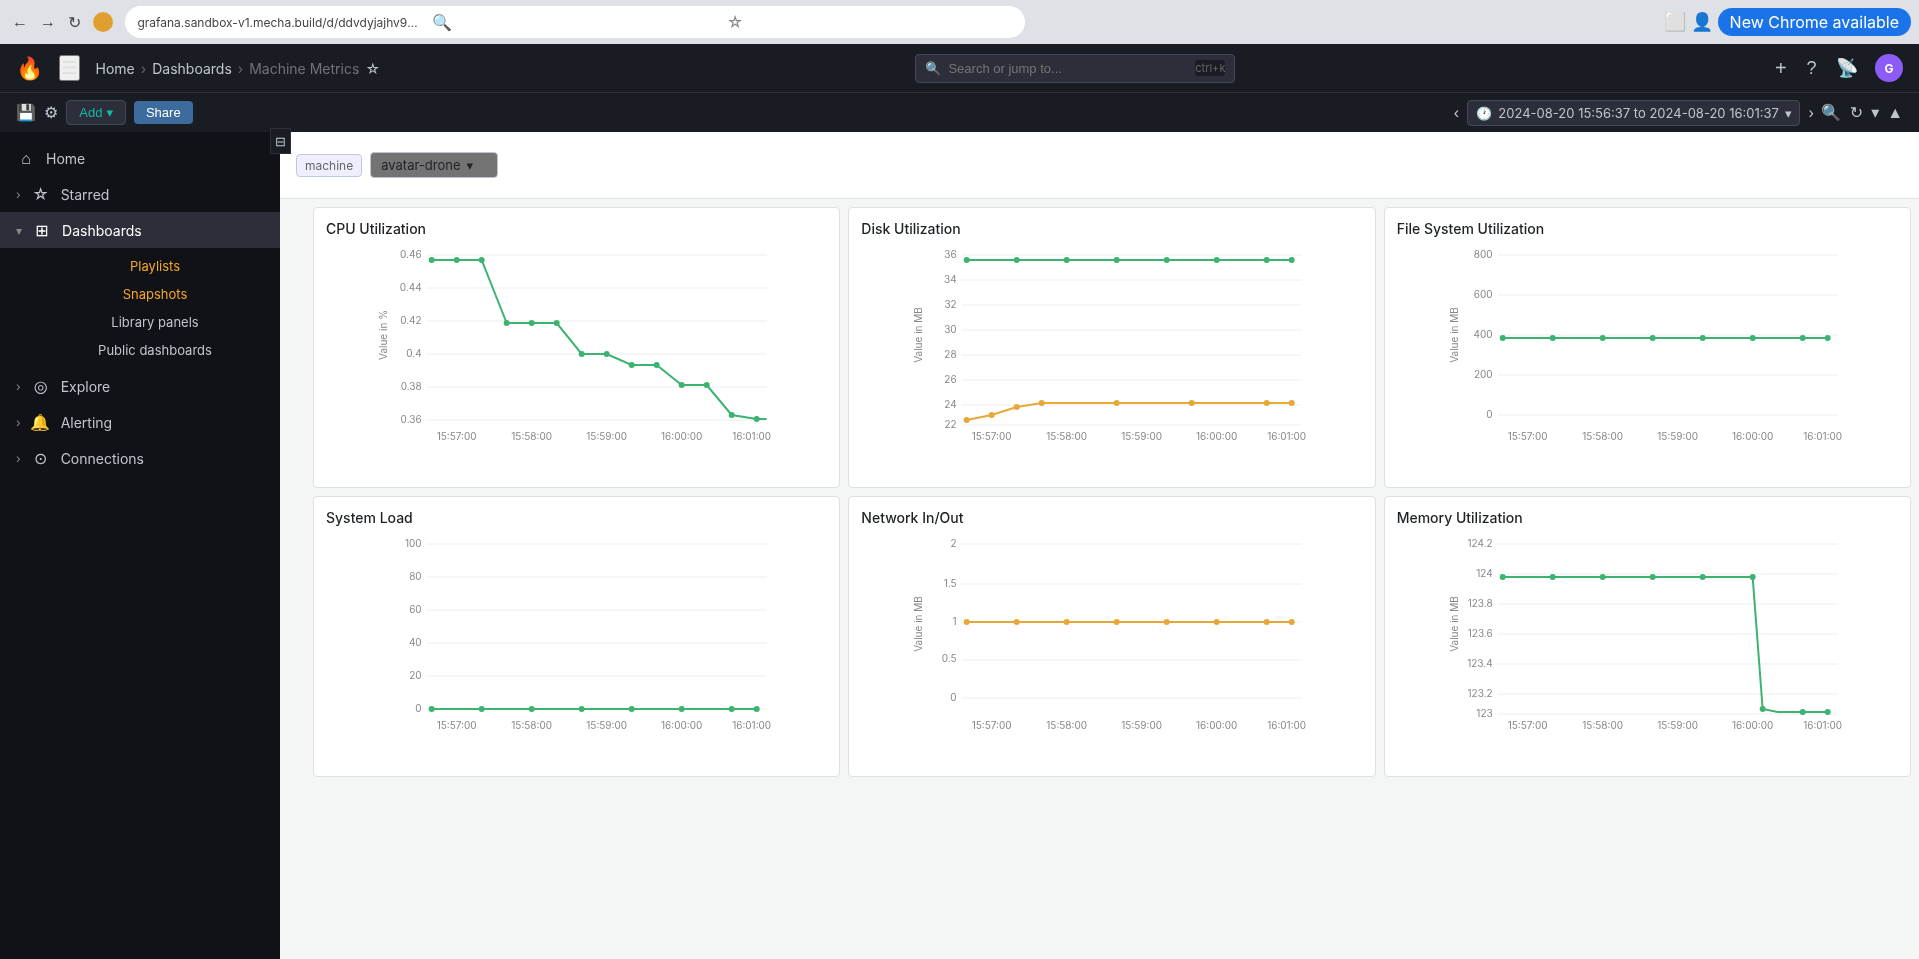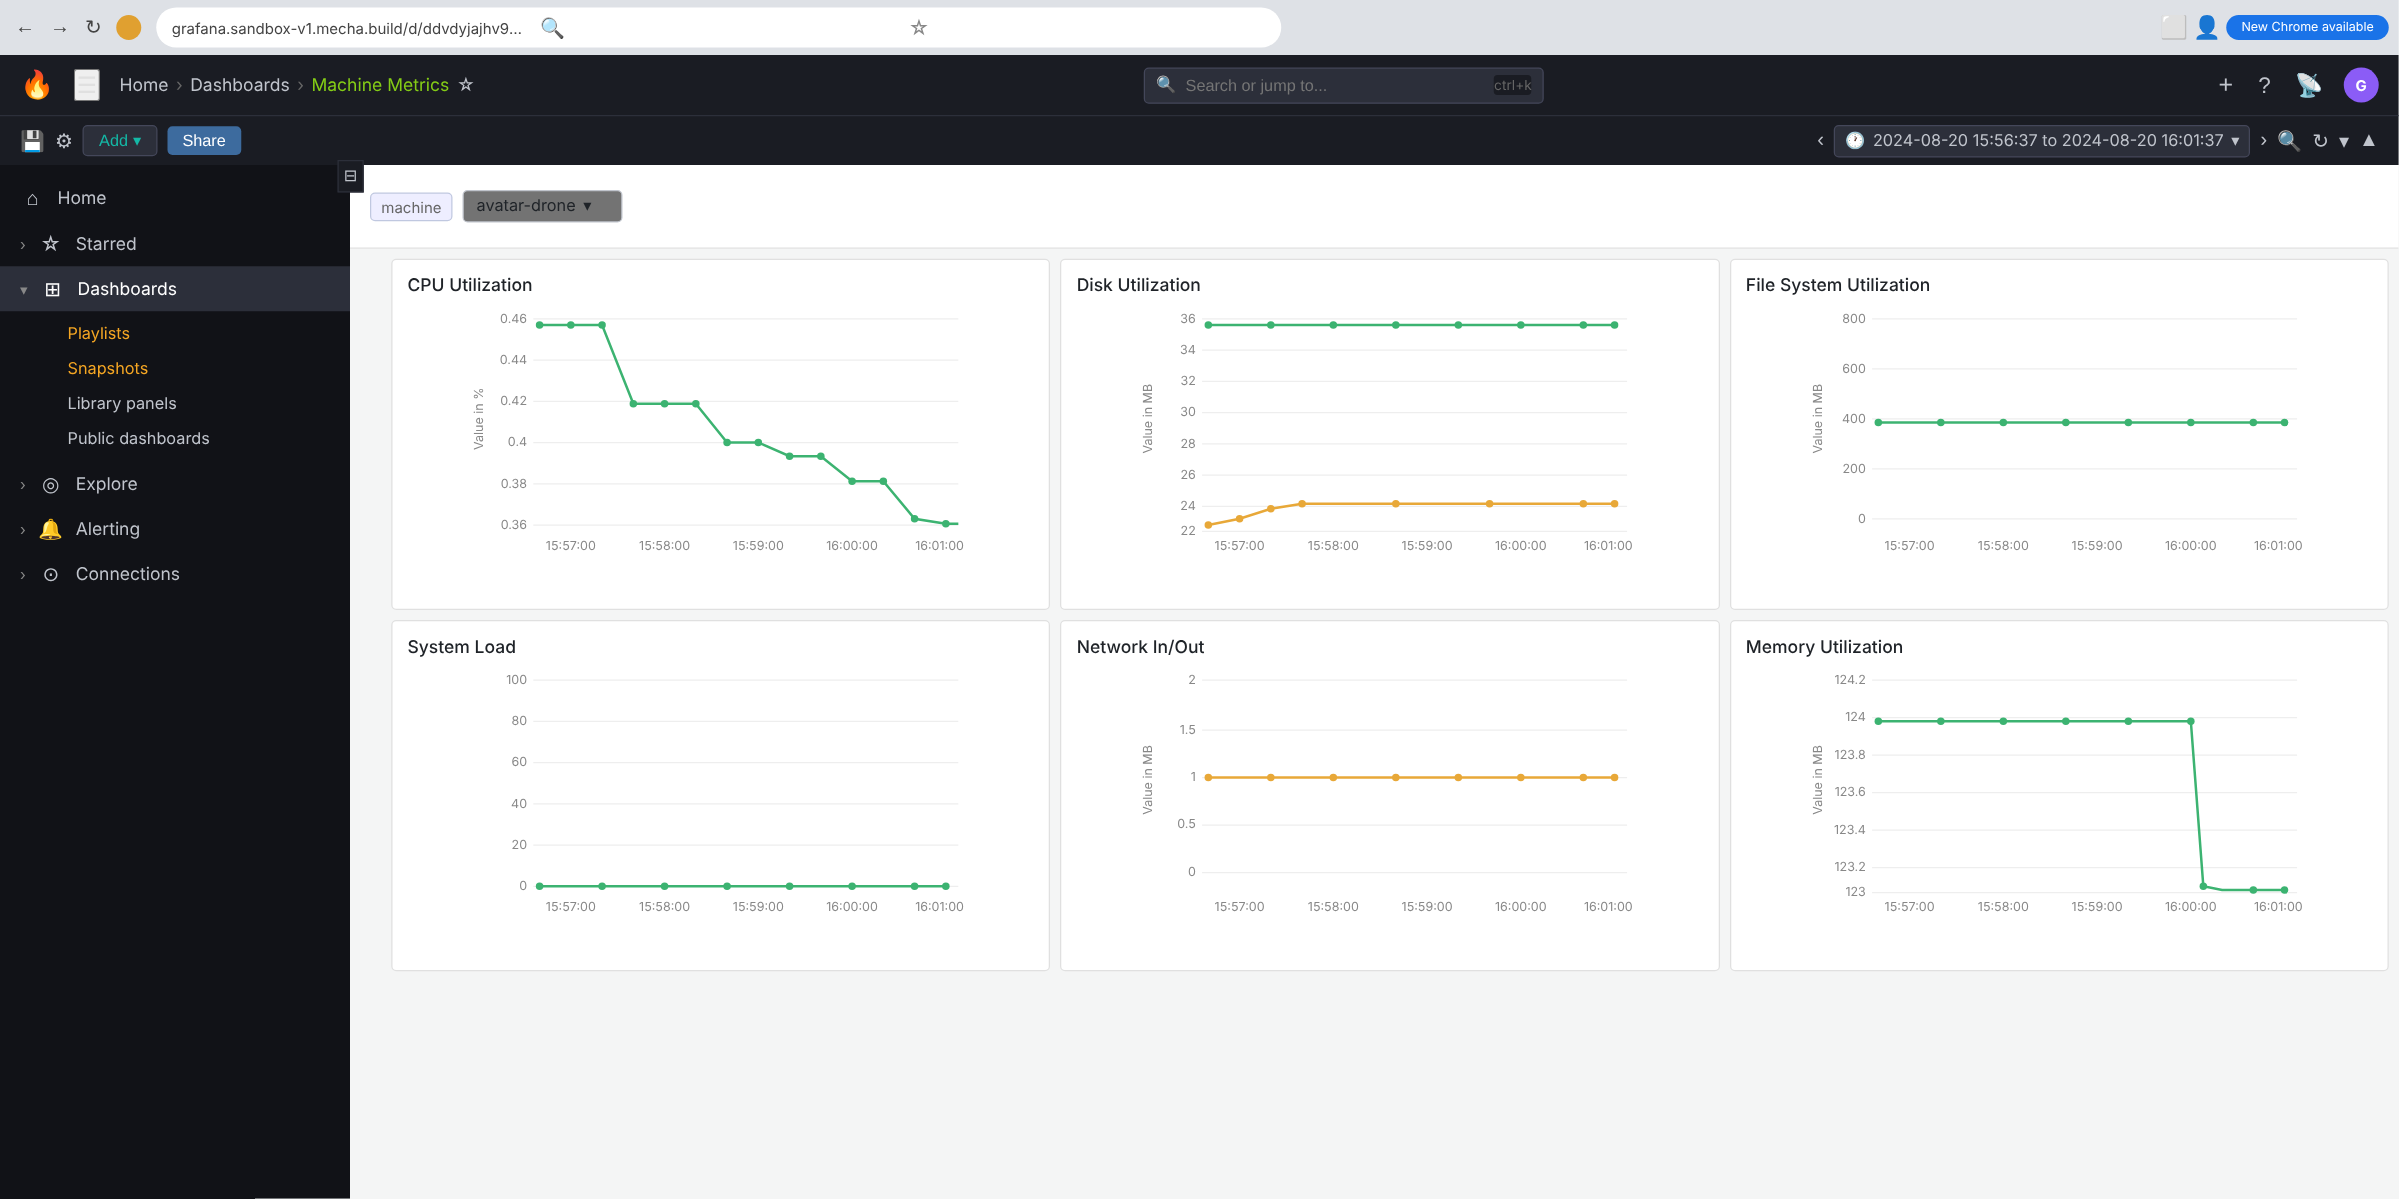--- a/index.html
+++ b/index.html
@@ -12,7 +12,7 @@
     .address-bar { flex: 1; background: white; border-radius: 20px; padding: 6px 12px; font-size: 12px; color: #444; display: flex; align-items: center; gap: 8px; max-width: 900px; }
     .address-bar span { flex: 1; white-space: nowrap; overflow: hidden; text-overflow: ellipsis; }
     .browser-actions { display: flex; gap: 4px; align-items: center; margin-left: auto; }
-    .new-chrome-badge { background: #1a73e8; color: white; border-radius: 20px; padding: 4px 12px; font-size: 10px; cursor: pointer; white-space: nowrap; }
+    .new-chrome-badge { background: #1a73e8; color: white; border-radius: 20px; padding: 4px 12px; font-size: 16px; cursor: pointer; white-space: nowrap; }
     .avatar-circle { width: 28px; height: 28px; border-radius: 50%; background: #8b5cf6; display: flex; align-items: center; justify-content: center; color: white; font-size: 12px; font-weight: bold; }
 
     

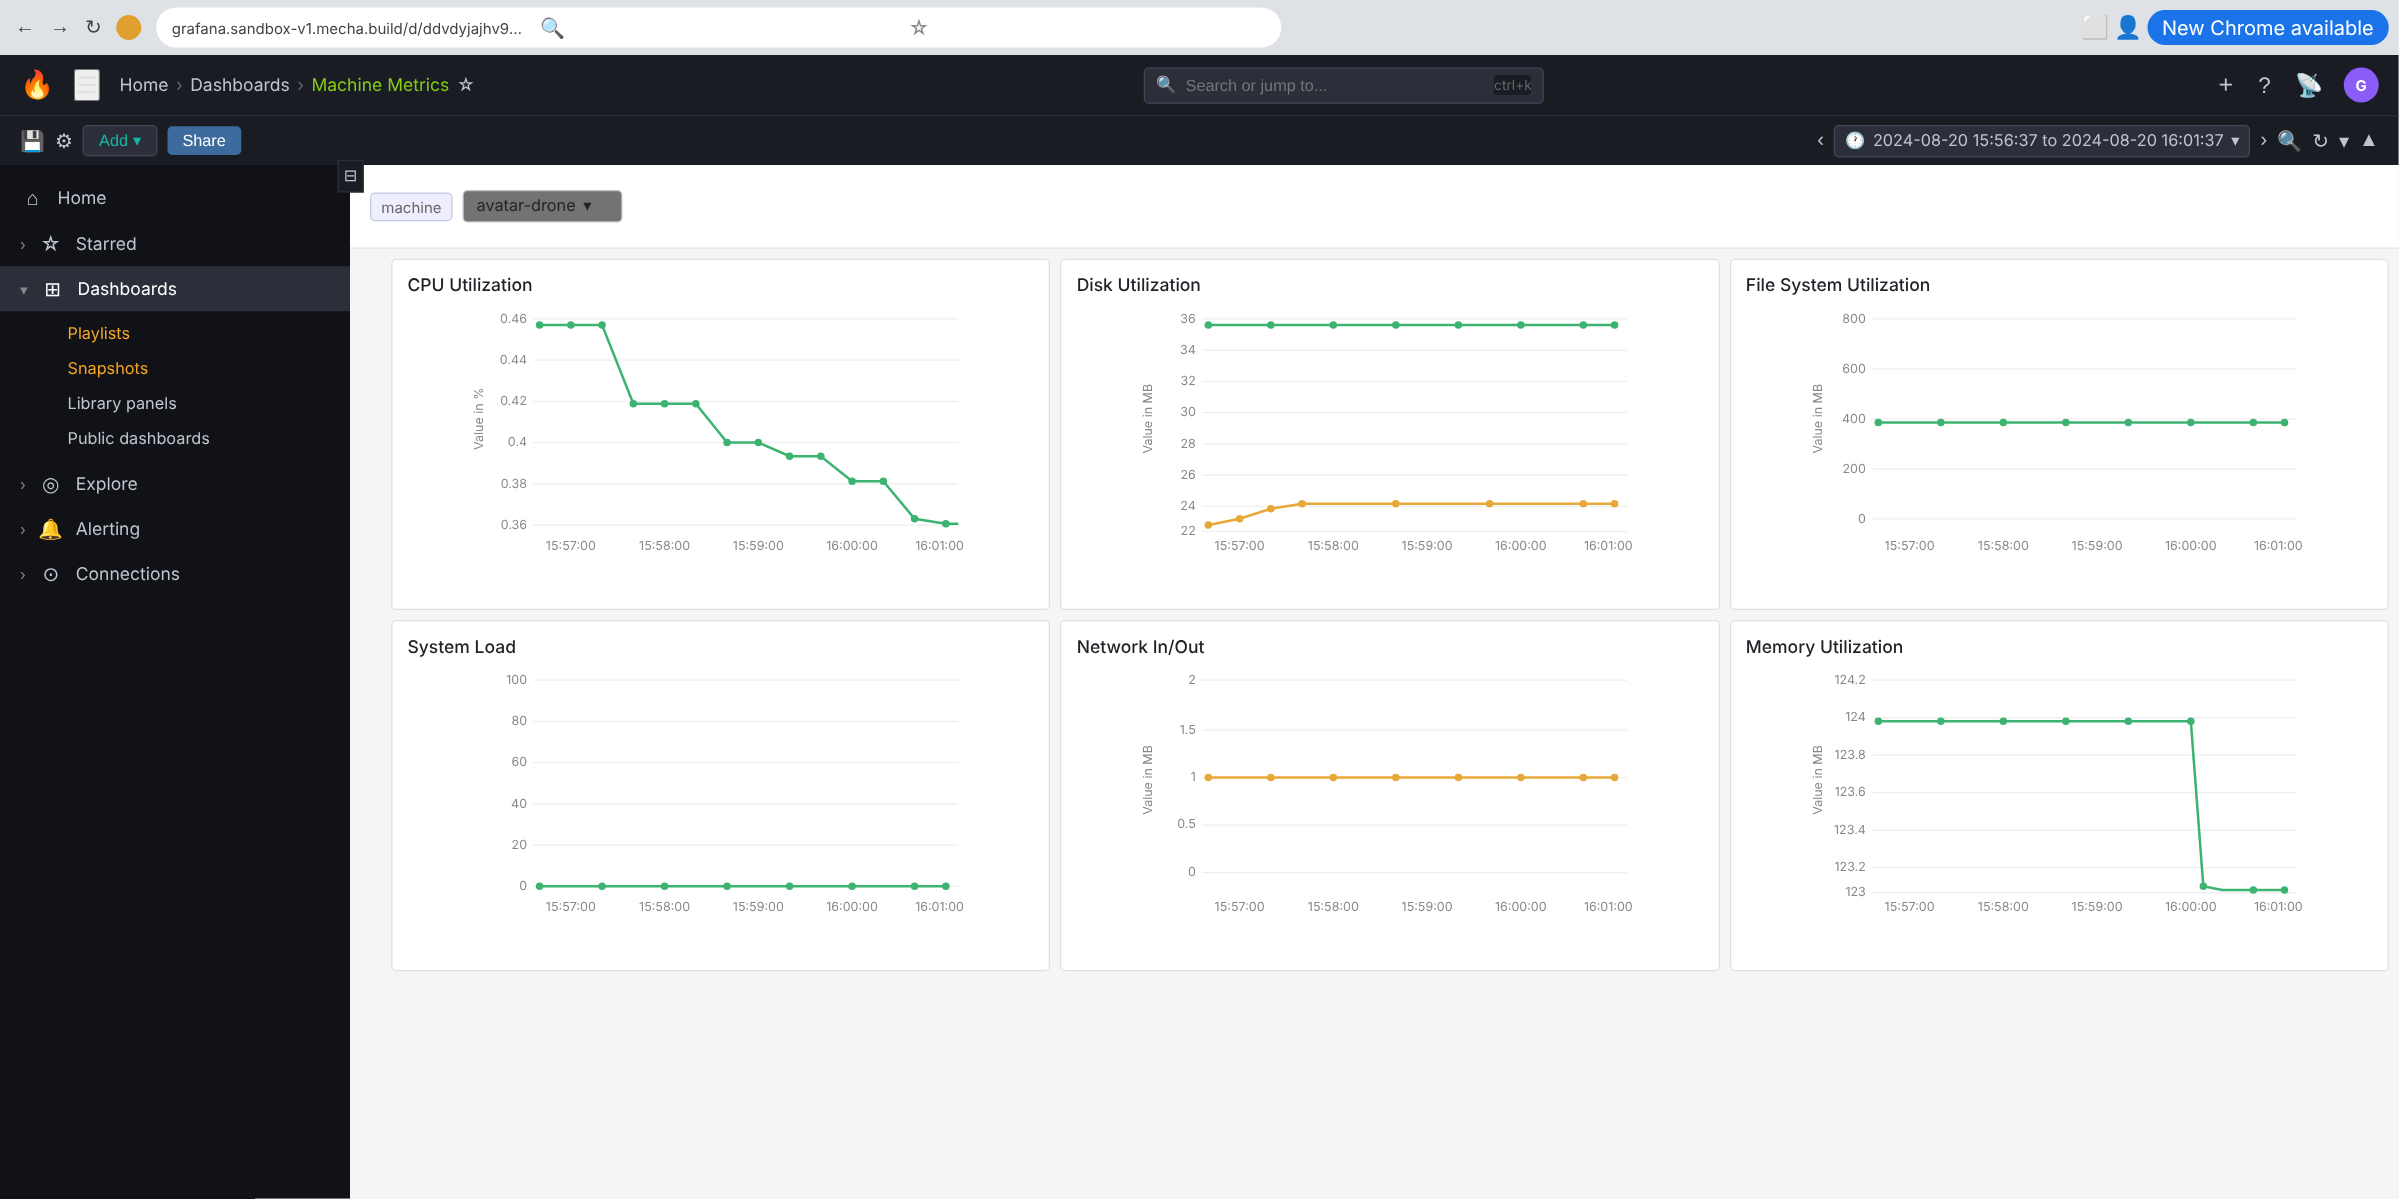--- a/index.html
+++ b/index.html
@@ -21,7 +21,7 @@
     .breadcrumb { display: flex; align-items: center; gap: 6px; color: #c0c4cc; font-size: 14px; }
     .breadcrumb a { color: #c0c4cc; text-decoration: none; }
     .breadcrumb .sep { color: #666; }
-    .breadcrumb .current { color: #84cc16; }
+    .breadcrumb .current { color: #737373; }
     .star-icon { color: #c0c4cc; cursor: pointer; }
     .search-bar-top { flex: 1; display: flex; justify-content: center; }
     .search-bar-top input { background: #2c2f3a; border: 1px solid #44475a; border-radius: 4px; color: #c0c4cc; padding: 6px 40px 6px 32px; width: 320px; font-size: 13px; }

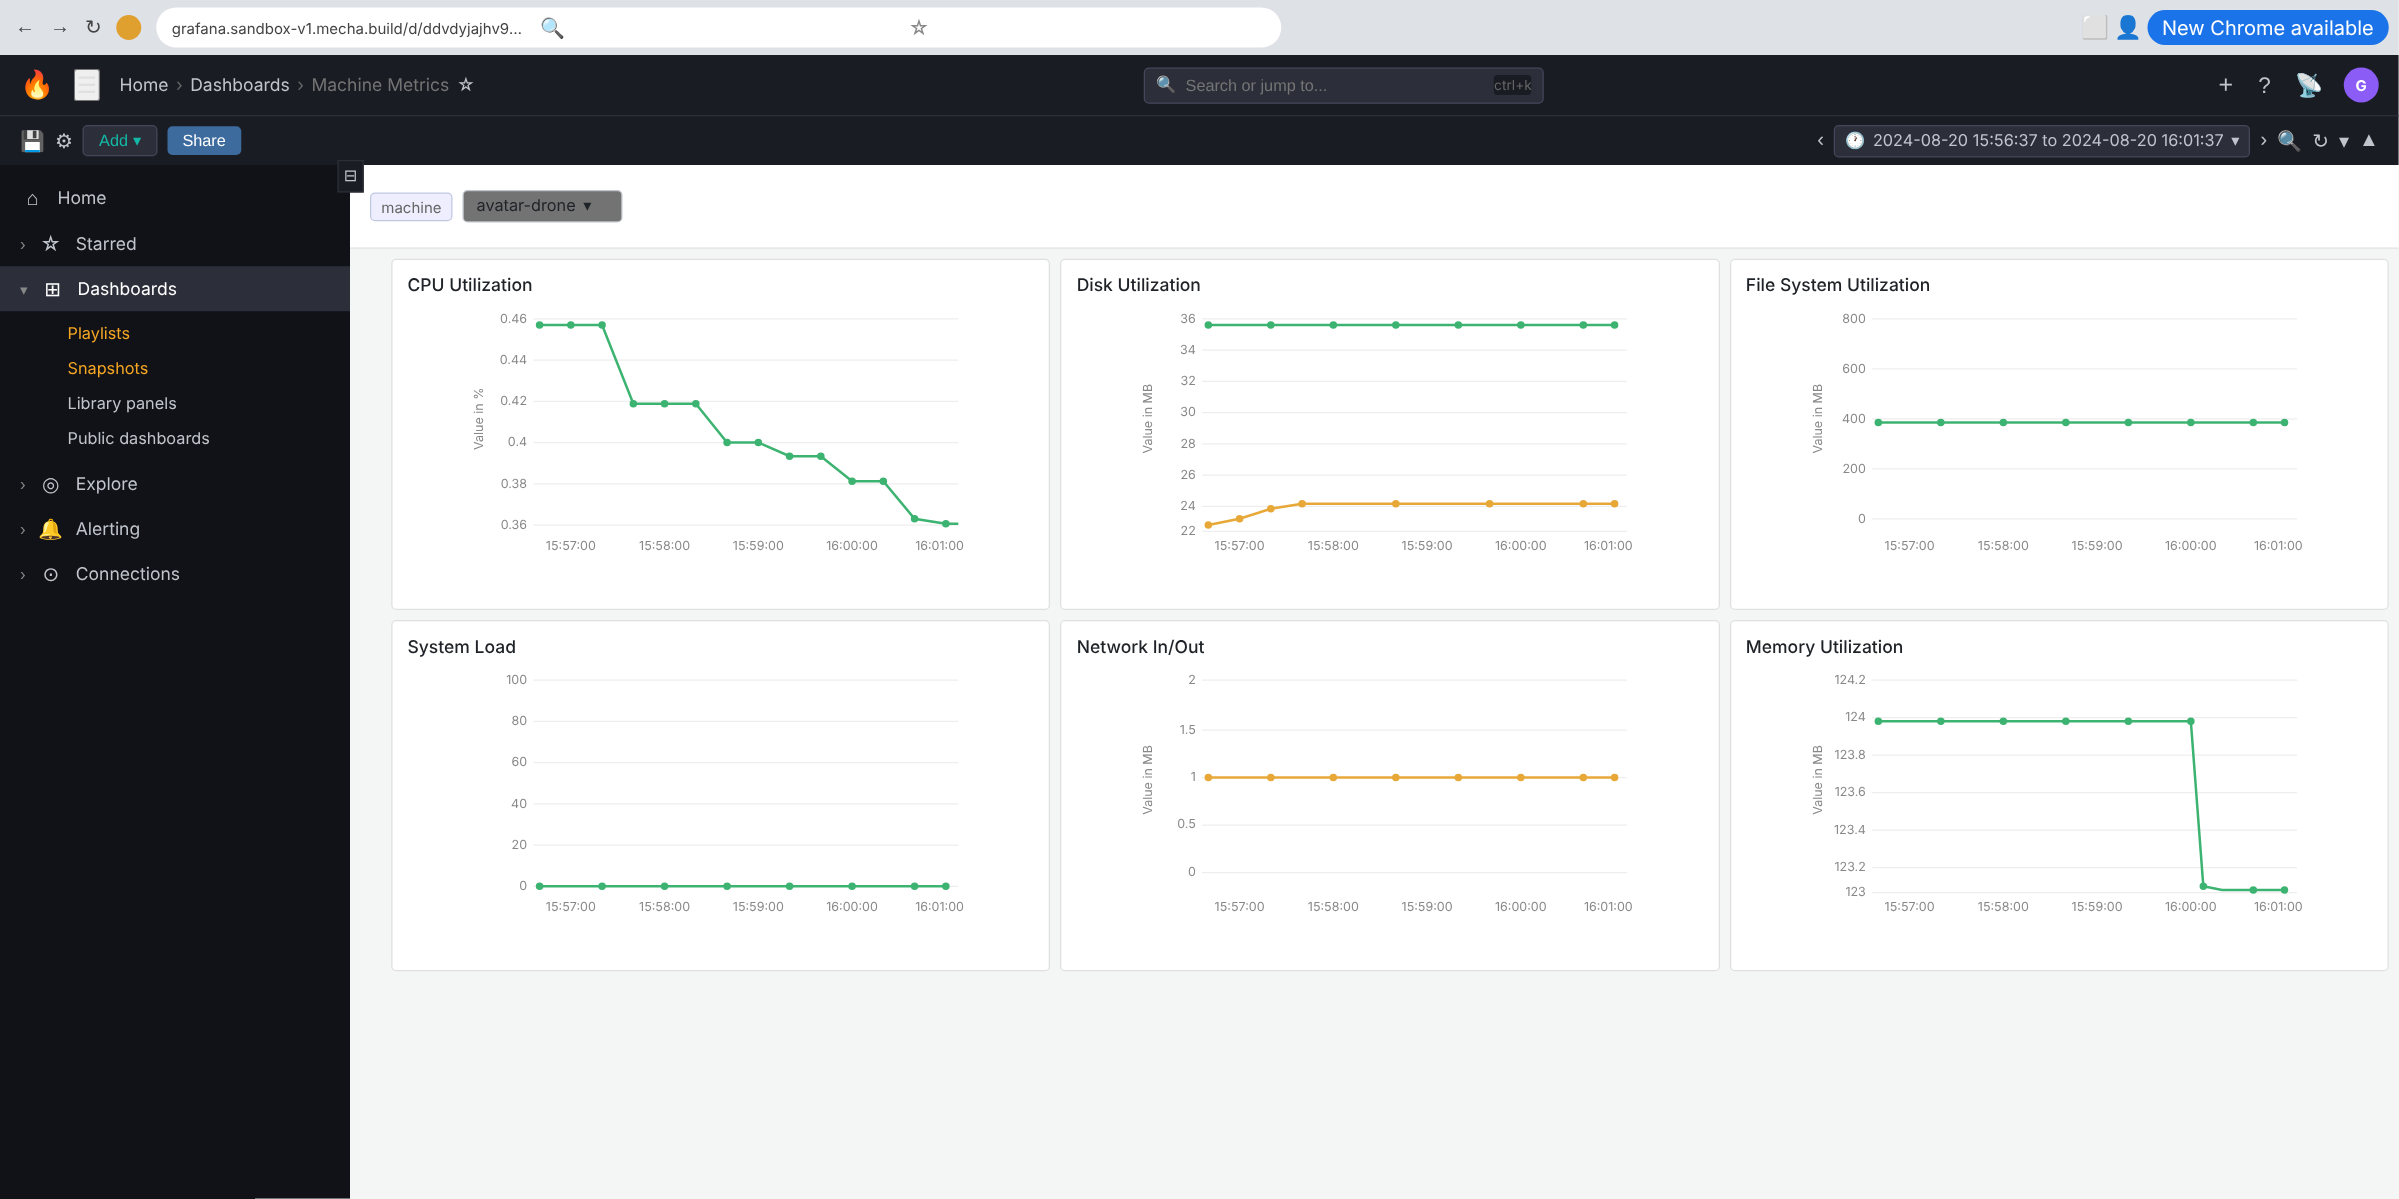--- a/index.html
+++ b/index.html
@@ -49,7 +49,7 @@
     .sidebar-item.active { background: #2c2f3a; color: white; }
     .sidebar-item .item-icon { font-size: 16px; width: 20px; text-align: center; }
     .sidebar-section { padding: 4px 16px 4px 46px; }
-    .sidebar-section-item { padding: 6px 8px; cursor: pointer; font-size: 13px; color: #c0c4cc; border-radius: 4px; }
+    .sidebar-section-item { padding: 6px 8px; cursor: pointer; font-size: 13px; color: #c0c4cc; border-radius: 4px; text-align: center; }
     .sidebar-section-item.highlight { color: #f5a623; }
     .sidebar-expand { font-size: 12px; color: #888; }
 

